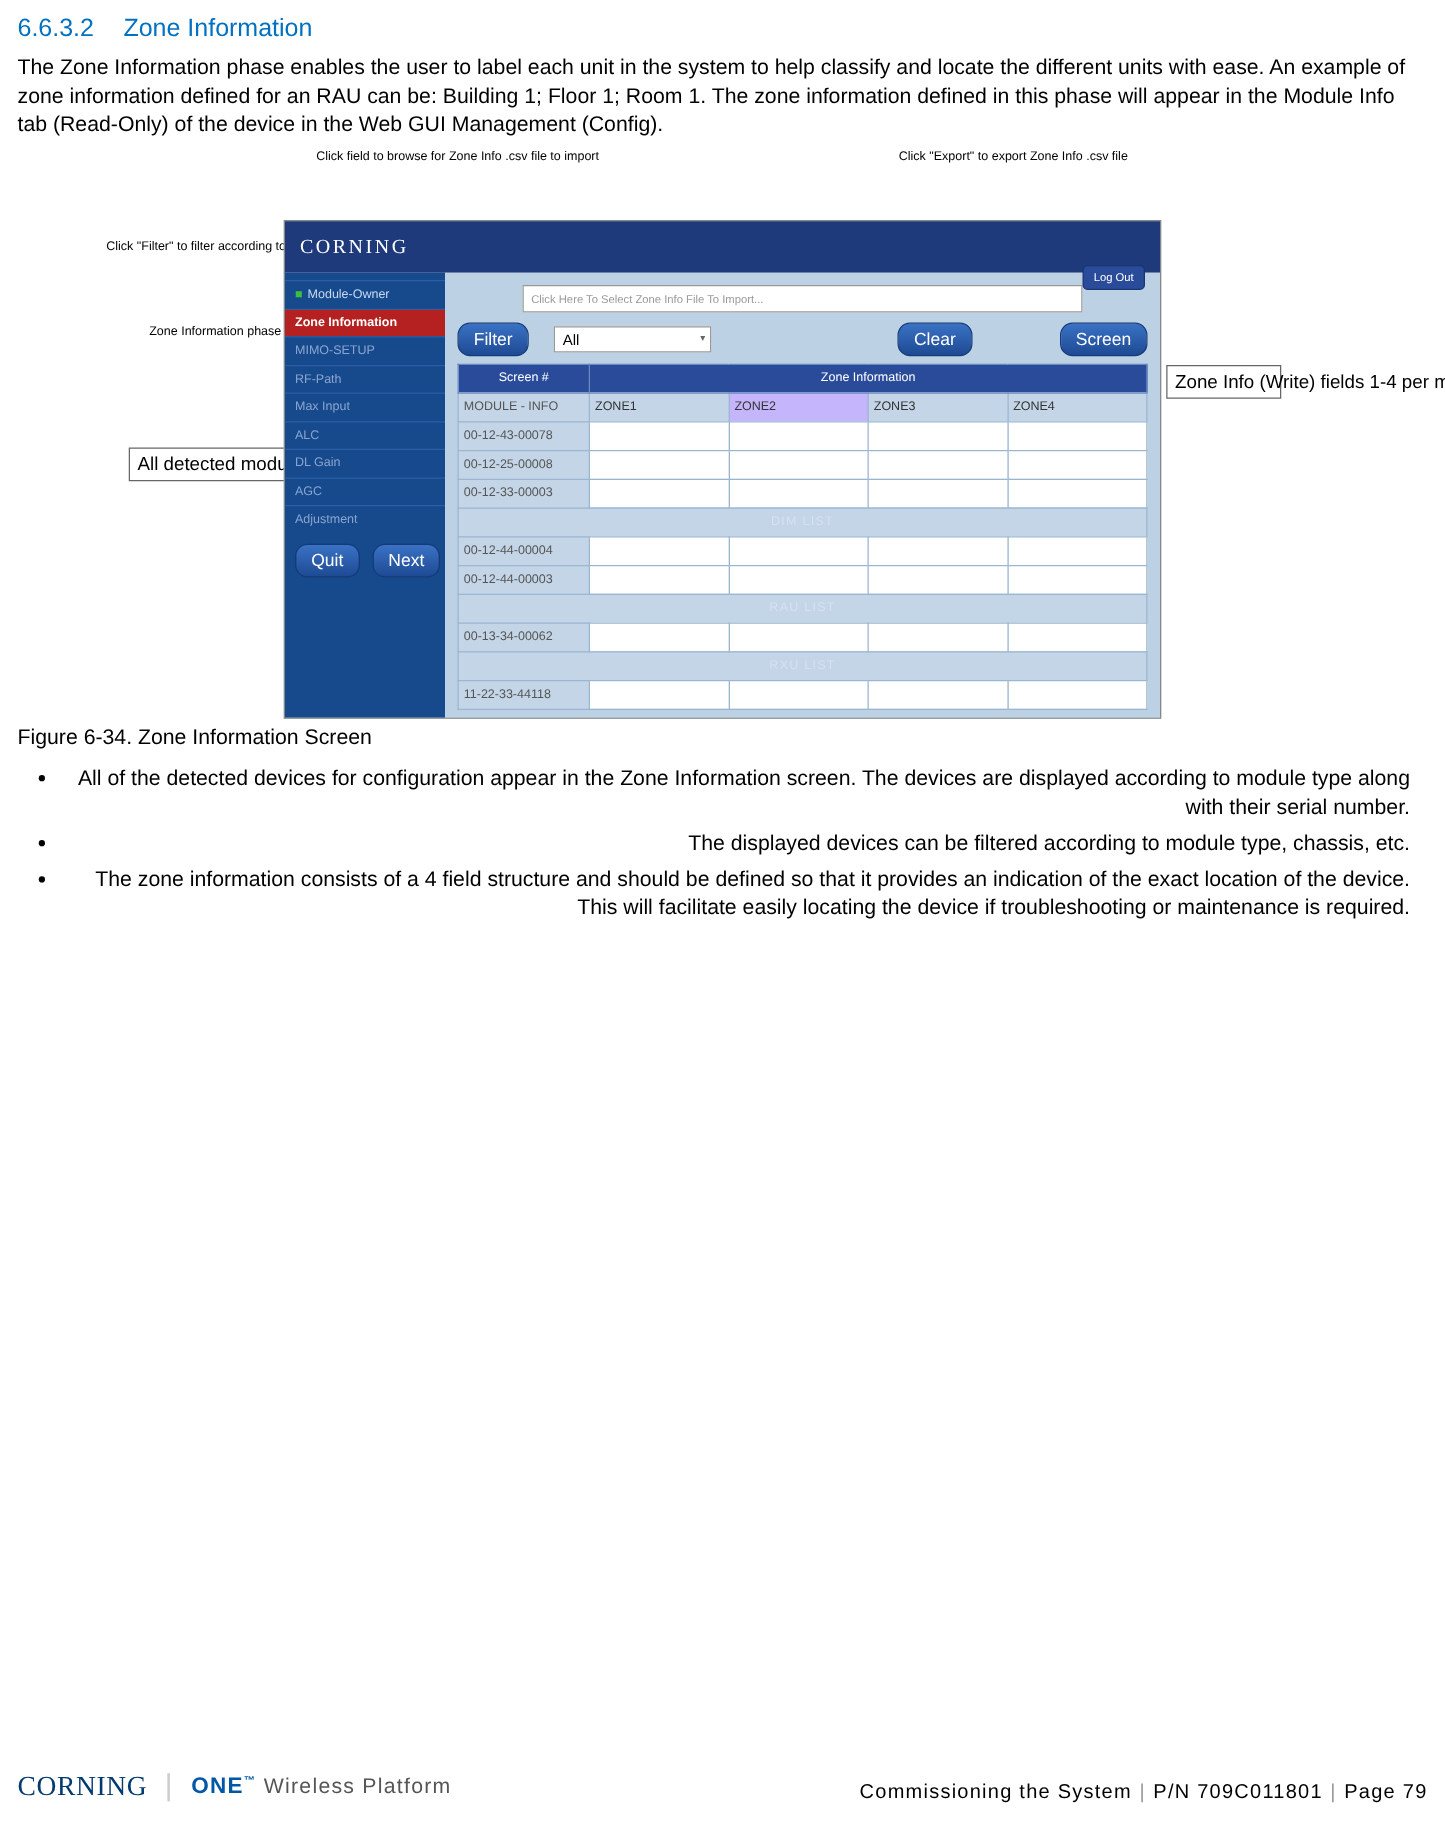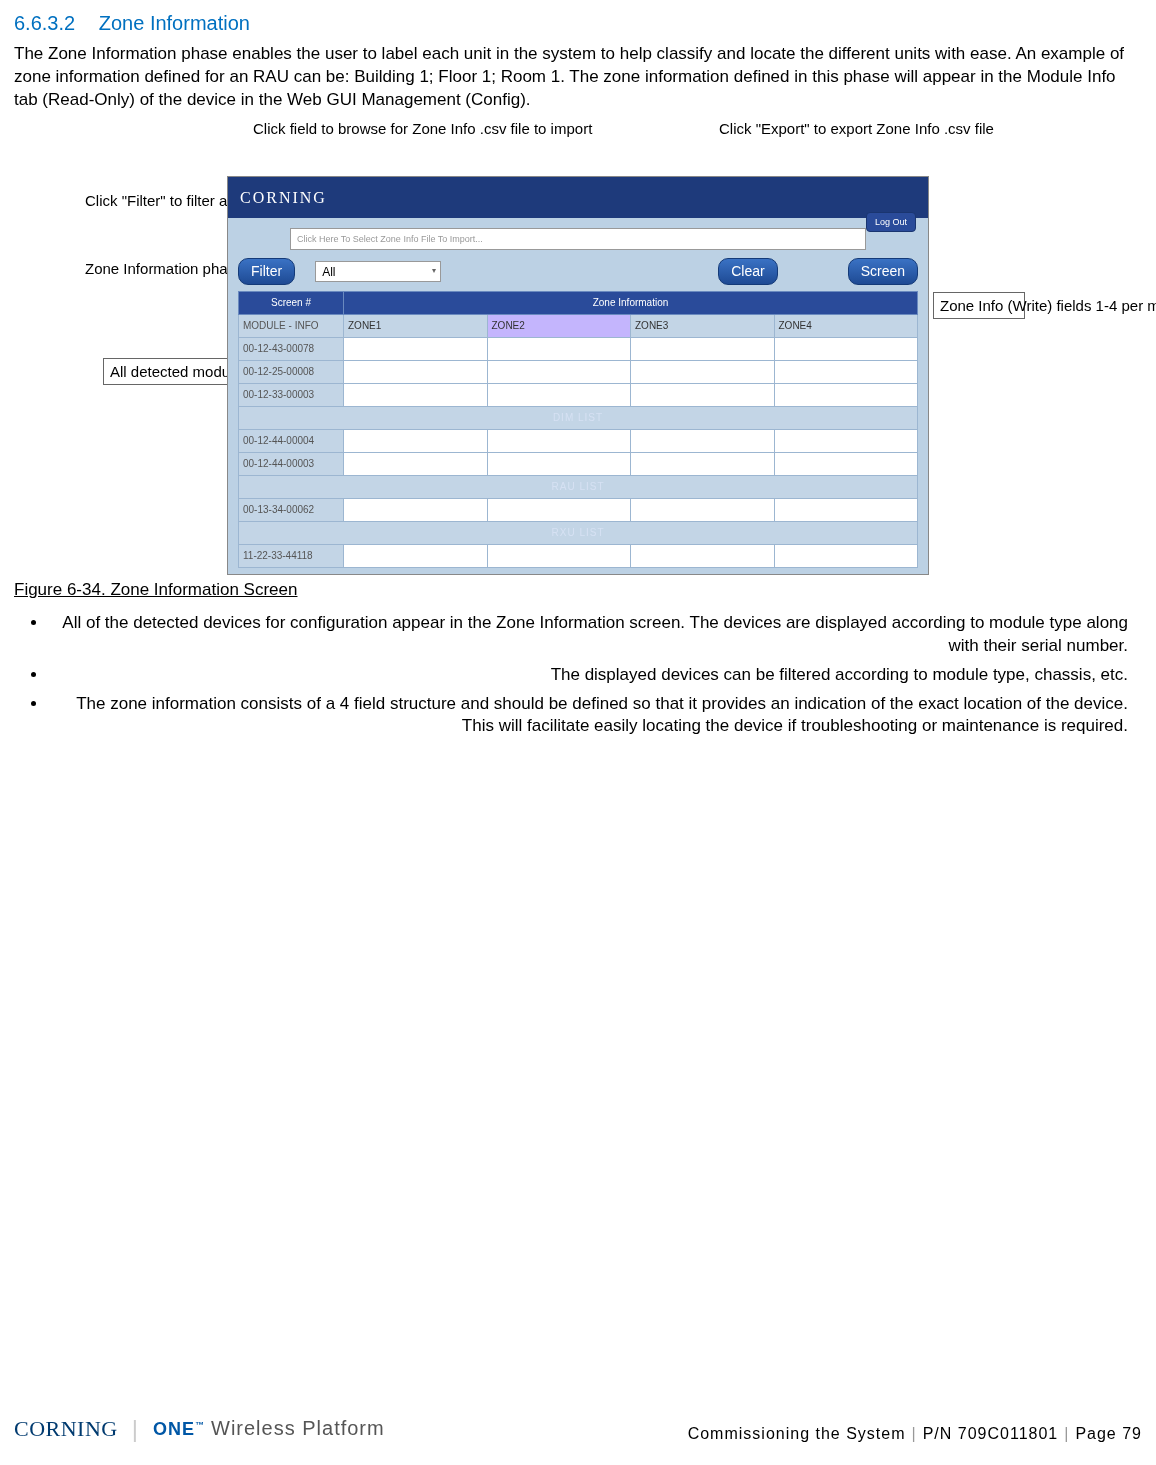--- a/index.html
+++ b/index.html
@@ -32,7 +32,7 @@
   }
   .callout {
     position: absolute;
-    font-size: 15px;
+    font-size: 10px;
     text-align: right;
     line-height: 1.15;
     color: #000;

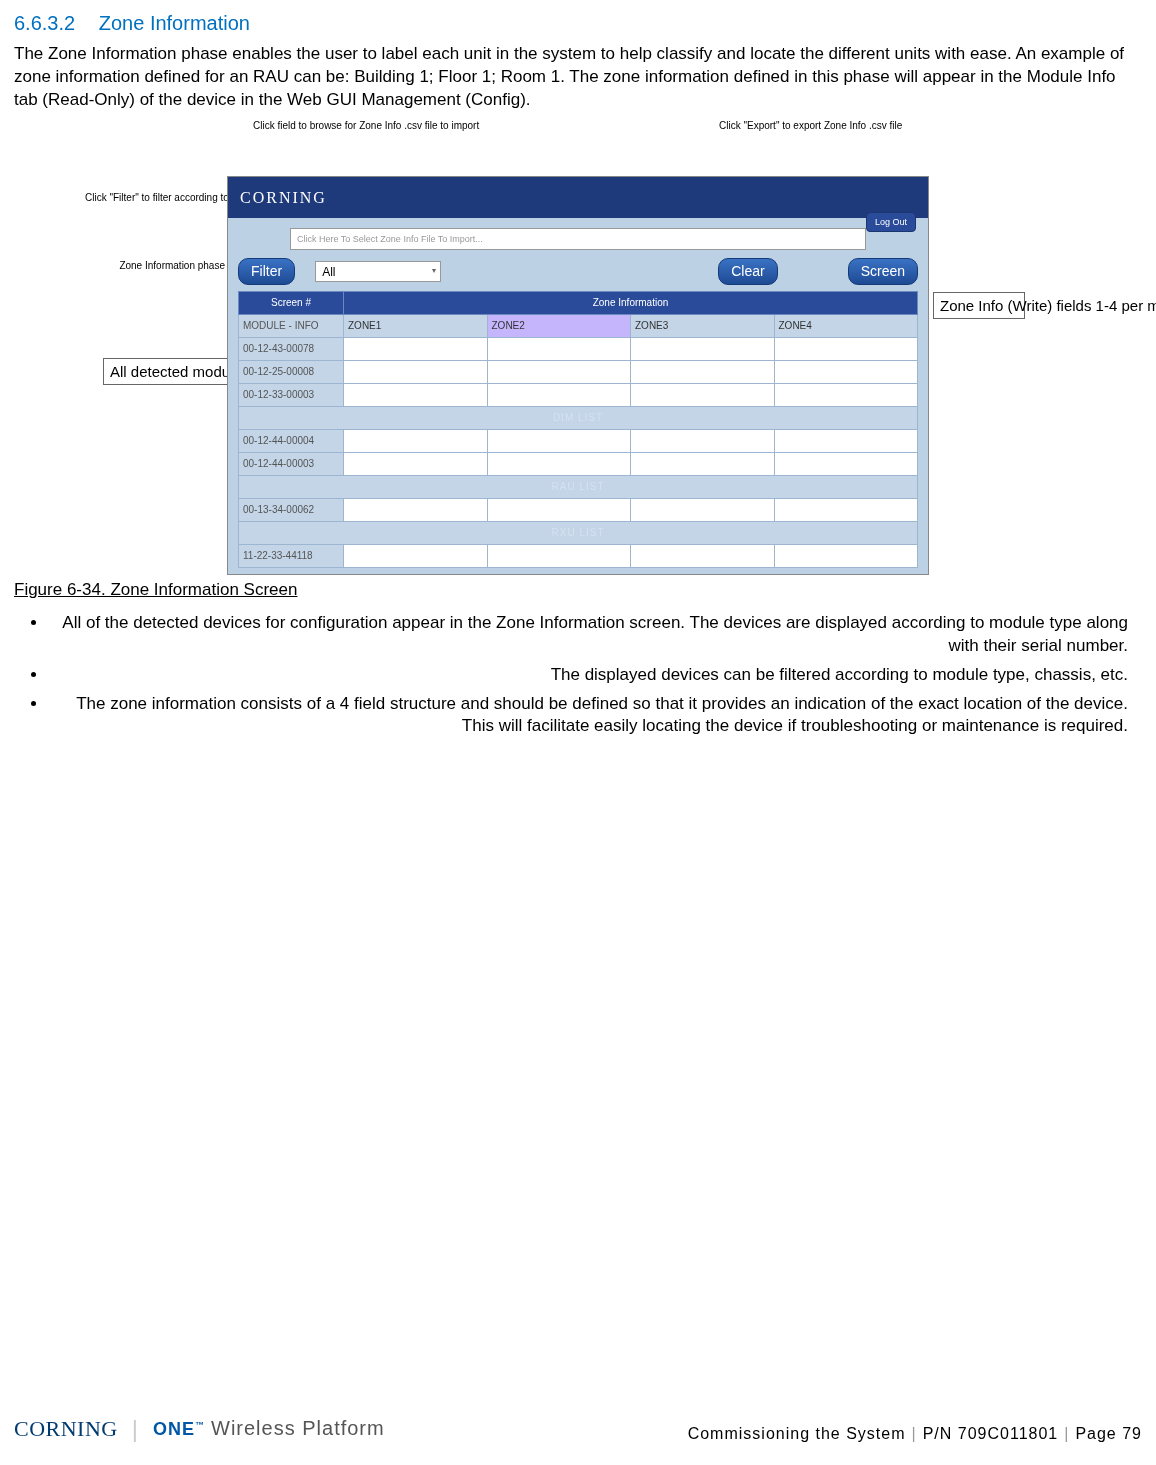--- a/index.html
+++ b/index.html
@@ -258,6 +258,23 @@
         <span class="logout">Log Out</span>
       </div>
       <div class="app-body">
+        <div class="sidebar">
+          <div id="sidebar-items">
+              <div class="item green">Module-Owner</div>
+              <div class="item active">Zone Information</div>
+              <div class="item dim">MIMO-SETUP</div>
+              <div class="item dim">RF-Path</div>
+              <div class="item dim">Max Input</div>
+              <div class="item dim">ALC</div>
+              <div class="item dim">DL Gain</div>
+              <div class="item dim">AGC</div>
+              <div class="item dim">Adjustment</div>
+            </div>
+          <div class="bottom-buttons">
+            <span class="pill">Quit</span>
+            <span class="pill">Next</span>
+          </div>
+        </div>
         <div class="main">
           <div class="toolbar-row">
             <div style="width:40px"></div>

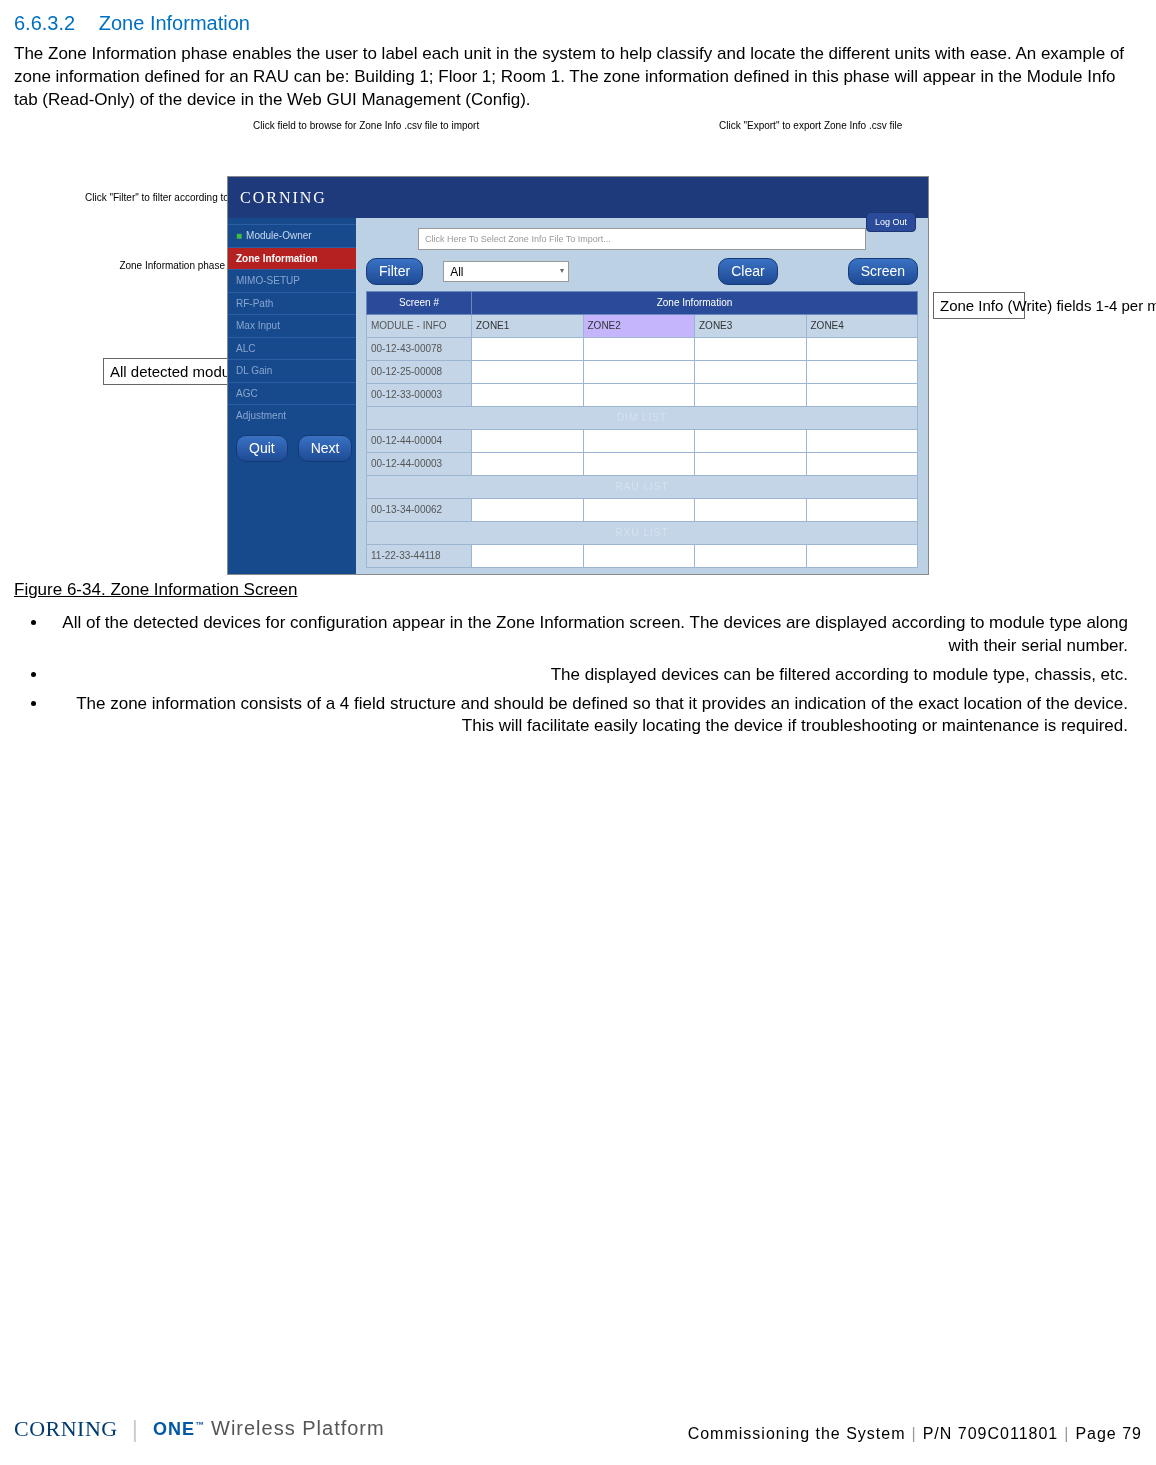--- a/index.html
+++ b/index.html
@@ -197,7 +197,7 @@
     font-size: 10px;
     color: #333;
   }
-  .figcap { font-size: 17px; margin: 4px 0 10px 0; text-decoration: underline; }
+  .figcap { font-size: 17px; margin: 4px 0 10px 0; }
   ul.bullets { padding-left: 20px; margin: 8px 14px; text-align: right; }
   ul.bullets li { margin: 6px 0; }
   .footer {

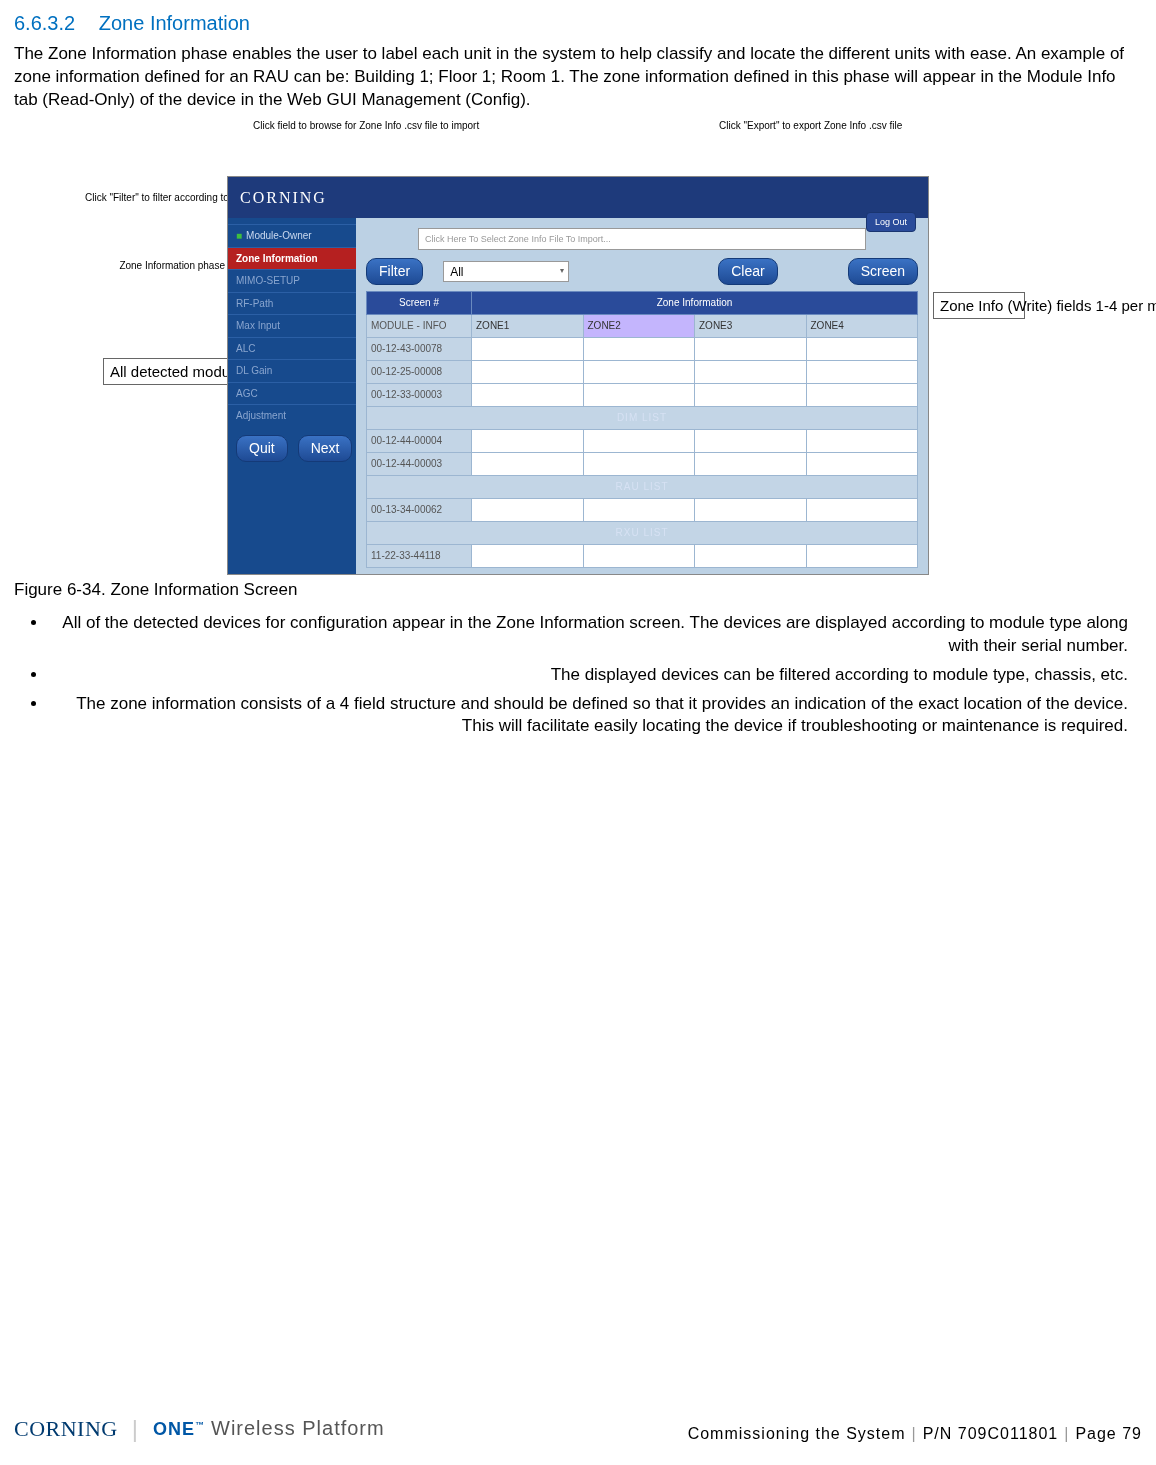--- a/index.html
+++ b/index.html
@@ -227,7 +227,7 @@
     font-weight: bold;
   }
   .one-logo .tm { font-size:9px; vertical-align: super;}
-  .one-logo .wp { color:#555; font-weight:normal; font-size:20px;}
+  .one-logo .wp { color:#555; font-weight:normal; font-size:17px;}
   .page-fill { height: 560px; }
 </style>
 </head>

